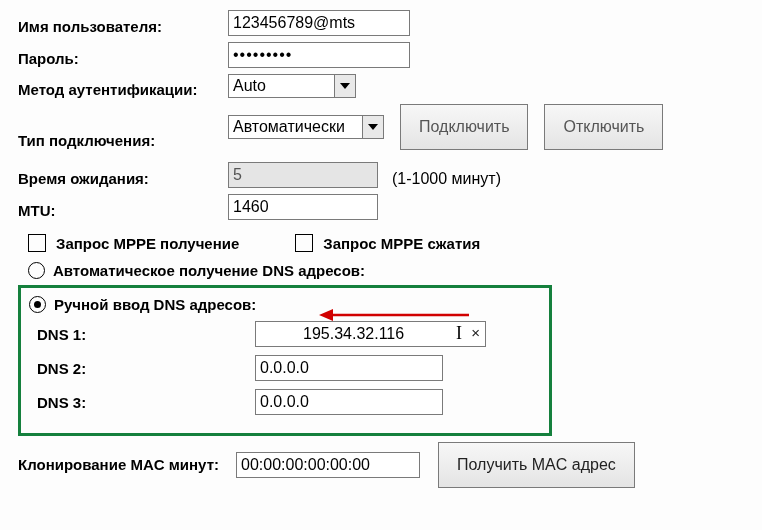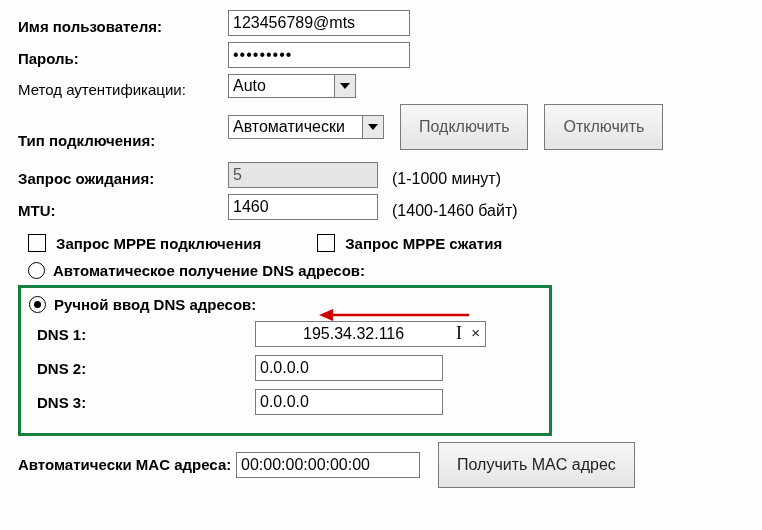--- a/index.html
+++ b/index.html
@@ -15,7 +15,7 @@
   .form{padding:4px 18px 8px 18px;}
   .row{display:flex;align-items:flex-end;margin:6px 0;}
   .lbl{width:210px;font-weight:bold;line-height:1.2;}
-  .lbl2{width:210px;font-weight:normal;line-height:1.1;} 
+  .lbl2{width:210px;font-weight:bold;line-height:1.1;} 
   .controls{display:flex;align-items:center;gap:16px;}
   input[type=text],input[type=password]{
     font-family:Arial,sans-serif;

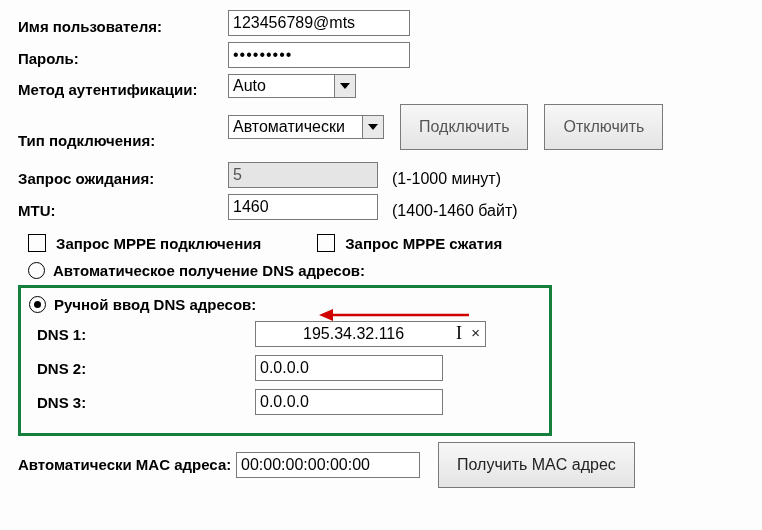--- a/index.html
+++ b/index.html
@@ -109,7 +109,7 @@
   </div>
 
   <div class="row" style="margin-top:12px">
-    <div class="lbl">Запрос ожидания:</div>
+    <div class="lbl">Время ожидания:</div>
     <input type="text" disabled="" style="width: 140px;" value="5">
     <span class="hint">(1-1000 минут)</span>
   </div>

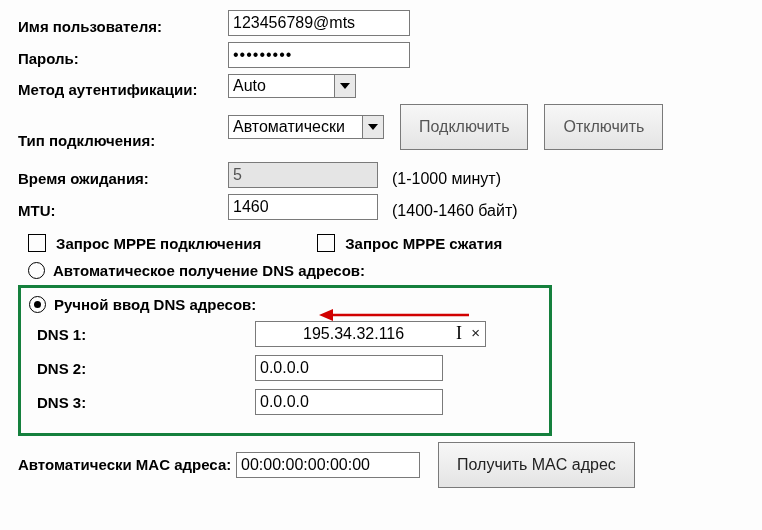--- a/index.html
+++ b/index.html
@@ -117,7 +117,6 @@
   <div class="row">
     <div class="lbl">MTU:</div>
     <input type="text" style="width: 140px;" value="1460">
-    <span class="hint">(1400-1460 байт)</span>
   </div>
 
   <div class="chk-row">

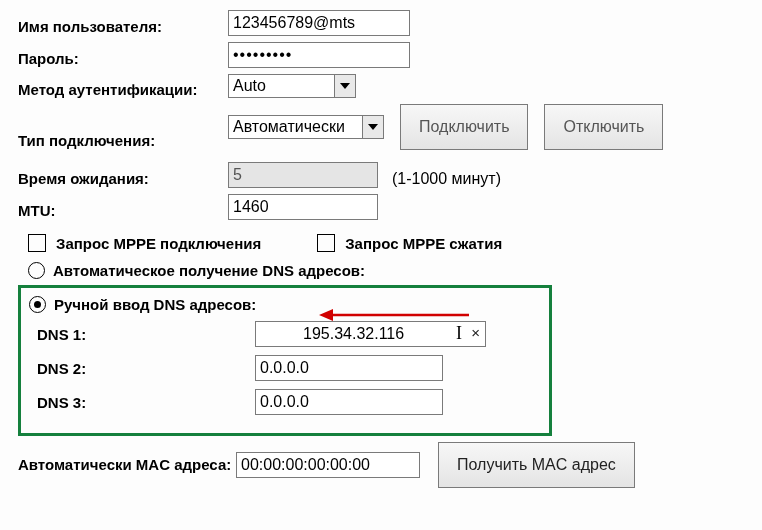--- a/index.html
+++ b/index.html
@@ -121,7 +121,7 @@
 
   <div class="chk-row">
     <span class="cb"></span>
-    <span>Запрос MPPE подключения</span>
+    <span>Запрос MPPE получение</span>
     <span class="gap"></span>
     <span class="cb"></span>
     <span>Запрос MPPE сжатия</span>

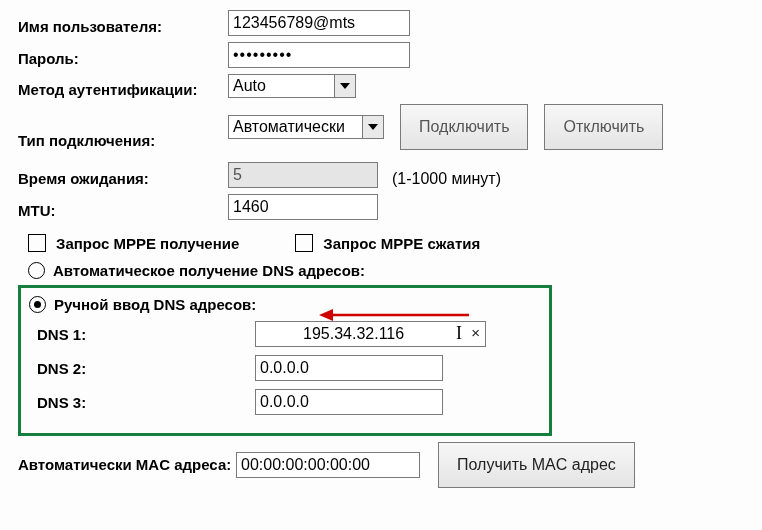--- a/index.html
+++ b/index.html
@@ -162,7 +162,7 @@
   </div>
 
   <div class="mac-row">
-    <div class="mac-lbl">Автоматически MAC адреса:</div>
+    <div class="mac-lbl">Клонирование MAC минут:</div>
     <input type="text" style="width: 174px;" value="00:00:00:00:00:00">
     <div style="width:18px"></div>
     <div class="btn dark">Получить MAC адрес</div>

